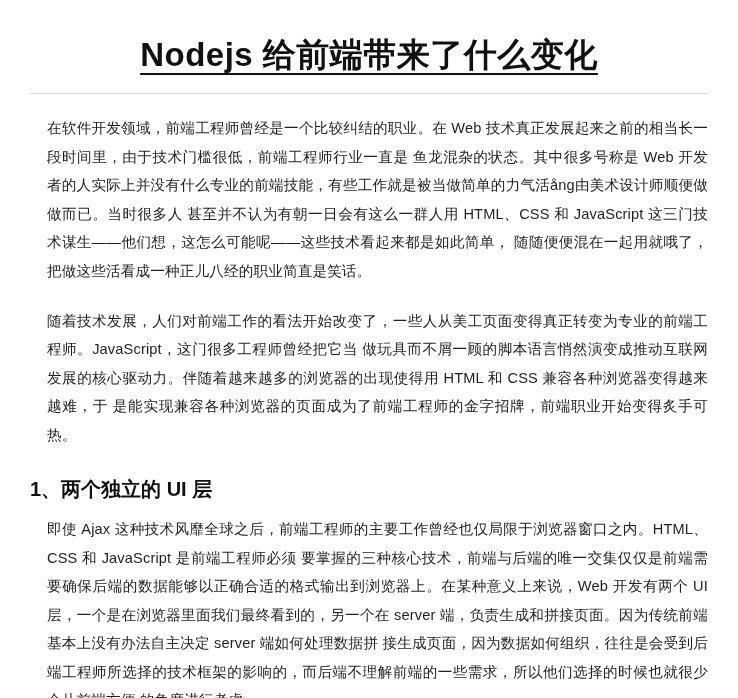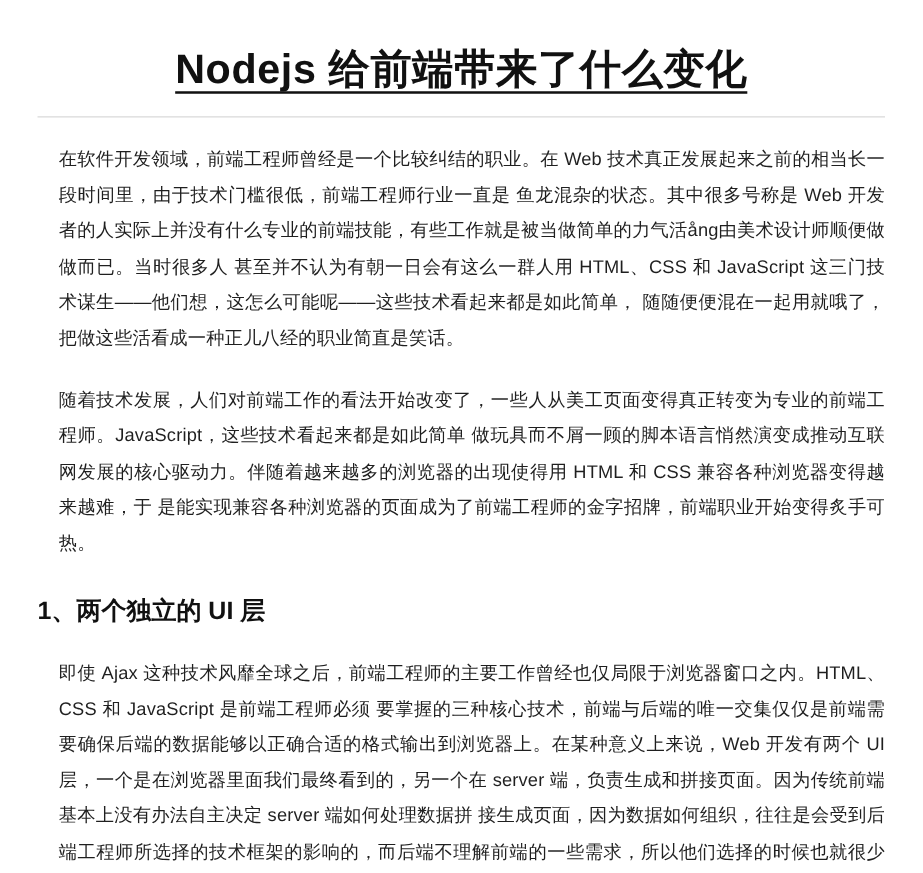--- a/index.html
+++ b/index.html
@@ -68,7 +68,7 @@
 
   <p class="para">在软件开发领域，前端工程师曾经是一个比较纠结的职业。在 Web 技术真正发展起来之前的相当长一段时间里，由于技术门槛很低，前端工程师行业一直是  鱼龙混杂的状态。其中很多号称是 Web 开发者的人实际上并没有什么专业的前端技能，有些工作就是被当做简单的力气活ång由美术设计师顺便做做而已。当时很多人  甚至并不认为有朝一日会有这么一群人用 HTML、CSS 和 JavaScript 这三门技术谋生——他们想，这怎么可能呢——这些技术看起来都是如此简单，  随随便便混在一起用就哦了，把做这些活看成一种正儿八经的职业简直是笑话。</p>
 
-  <p class="para">随着技术发展，人们对前端工作的看法开始改变了，一些人从美工页面变得真正转变为专业的前端工程师。JavaScript，这些技术看起来都是如此简单  做玩具而不屑一顾的脚本语言悄然演变成推动互联网发展的核心驱动力。伴随着越来越多的浏览器的出现使得用 HTML 和 CSS 兼容各种浏览器变得越来越难，于  是能实现兼容各种浏览器的页面成为了前端工程师的金字招牌，前端职业开始变得炙手可热。</p>
+  <p class="para">随着技术发展，人们对前端工作的看法开始改变了，一些人从美工页面变得真正转变为专业的前端工程师。JavaScript，这门很多工程师曾经把它当  做玩具而不屑一顾的脚本语言悄然演变成推动互联网发展的核心驱动力。伴随着越来越多的浏览器的出现使得用 HTML 和 CSS 兼容各种浏览器变得越来越难，于  是能实现兼容各种浏览器的页面成为了前端工程师的金字招牌，前端职业开始变得炙手可热。</p>
 
   <h2 class="section-heading">1、两个独立的 UI 层</h2>
 

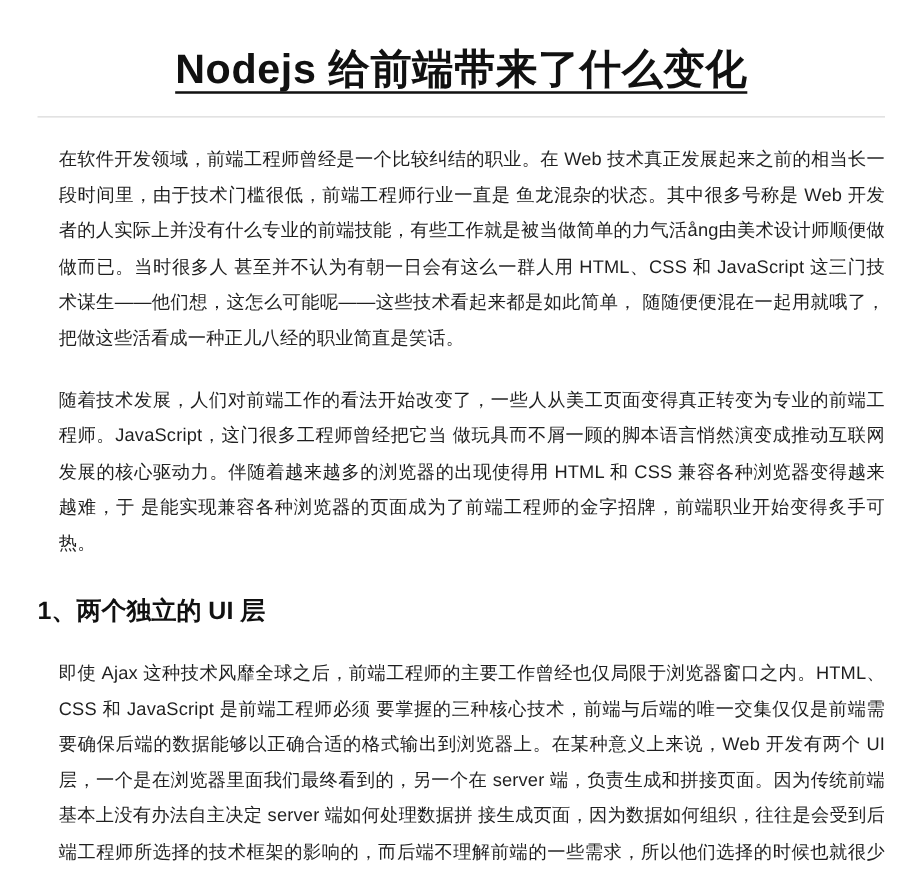--- a/index.html
+++ b/index.html
@@ -53,7 +53,7 @@
     font-size: 20px;
     font-weight: bold;
     color: #111;
-    margin: 26px 0 22px 0;
+    margin: 26px 0 12px 0;
     line-height: 1.4;
   }
 </style>

